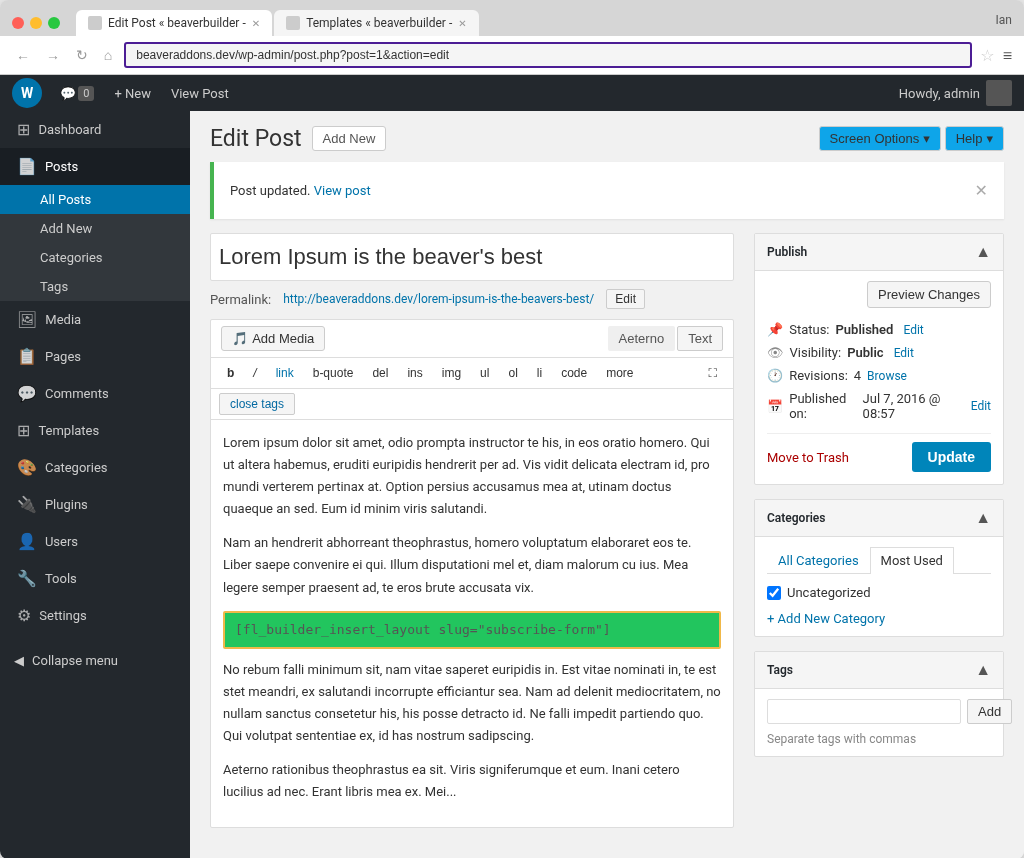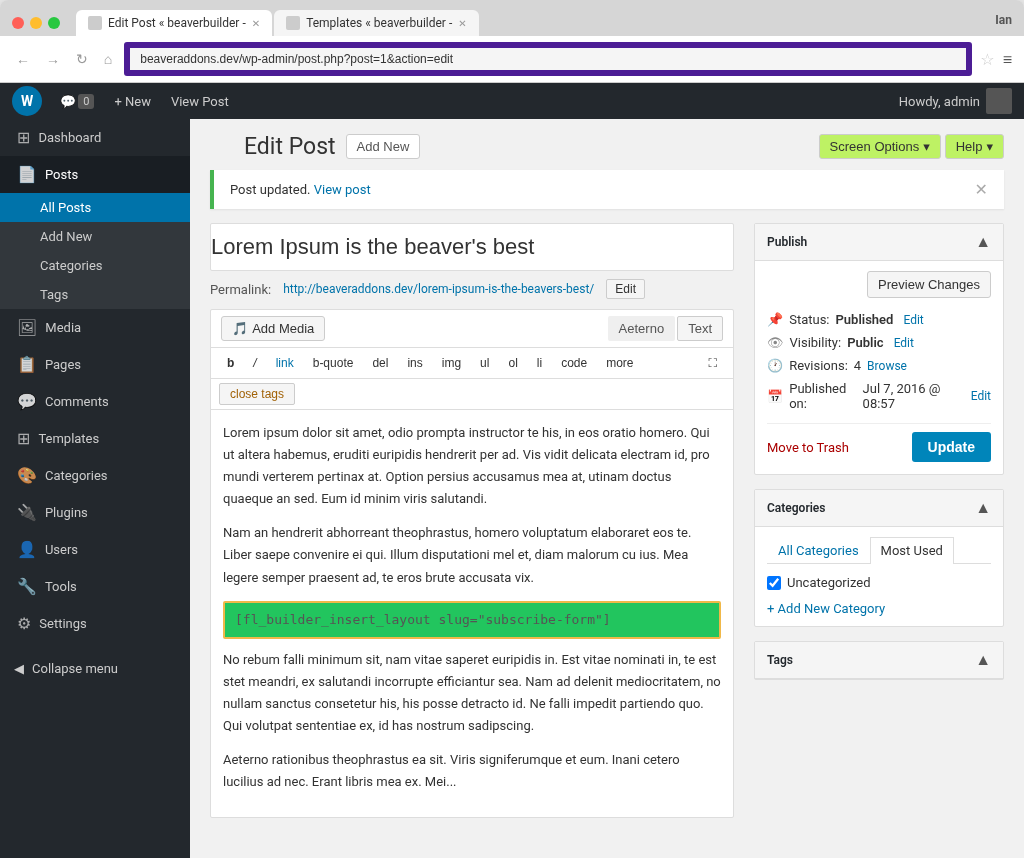--- a/index.html
+++ b/index.html
@@ -18,7 +18,7 @@
     .browser-tab.active { background: #fff; }
     .browser-tab-close { color: #999; font-size: 10px; margin-left: auto; cursor: pointer; }
     .browser-tab-icon { width: 14px; height: 14px; background: #ccc; border-radius: 2px; flex-shrink: 0; }
-    .browser-user { margin-left: auto; font-size: 12px; color: #555; padding-bottom: 6px; font-weight: bold; }
+    .browser-user { margin-left: auto; font-size: 12px; color: #555; padding-bottom: 6px; }
 
     .browser-addressbar { background: #fff; padding: 6px 12px; display: flex; align-items: center; gap: 8px; border-bottom: 1px solid #ccc; }
     .nav-btn { background: none; border: none; color: #999; font-size: 14px; cursor: pointer; padding: 2px 4px; }

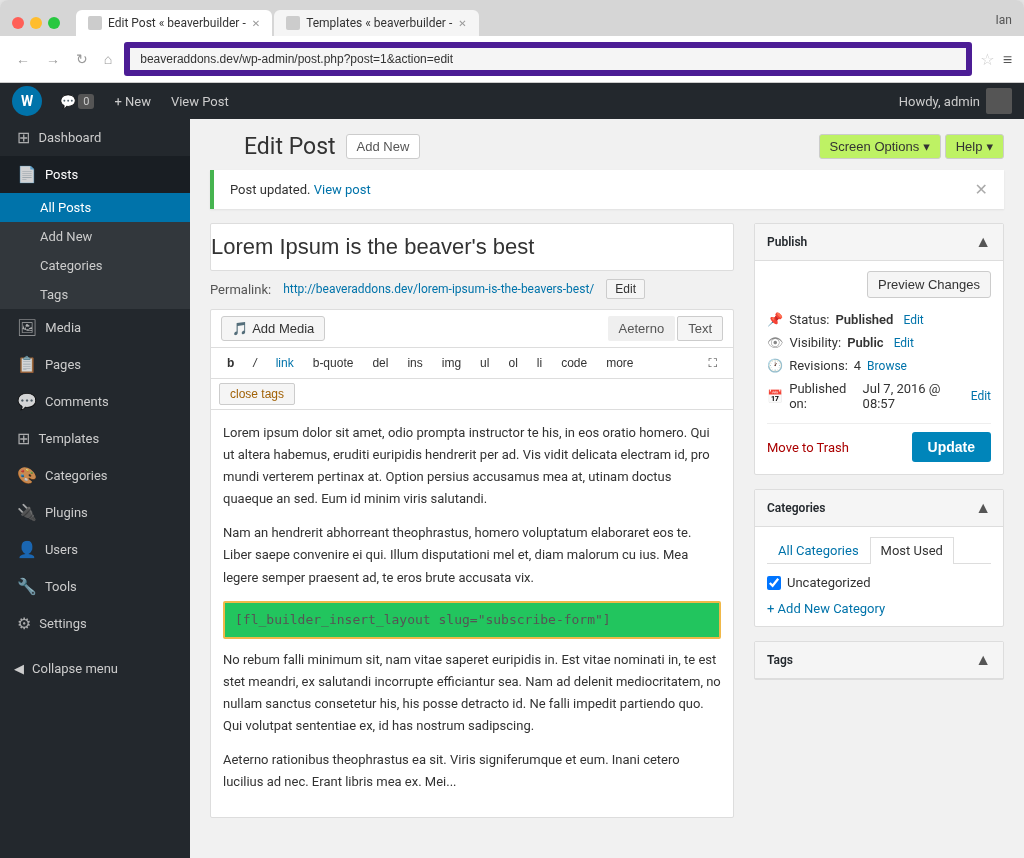--- a/index.html
+++ b/index.html
@@ -23,7 +23,7 @@
     .browser-addressbar { background: #fff; padding: 6px 12px; display: flex; align-items: center; gap: 8px; border-bottom: 1px solid #ccc; }
     .nav-btn { background: none; border: none; color: #999; font-size: 14px; cursor: pointer; padding: 2px 4px; }
     .nav-btn:disabled { color: #ccc; }
-    .address-box { flex: 1; background: #f5f5f5; border: 6px solid #4c1d95; border-radius: 3px; padding: 4px 10px; font-size: 12px; color: #333; }
+    .address-box { flex: 1; background: #f5f5f5; border: 2px solid #4c1d95; border-radius: 3px; padding: 4px 10px; font-size: 12px; color: #333; }
     .star-icon { color: #ccc; font-size: 16px; }
     .menu-icon { color: #555; font-size: 16px; }
 

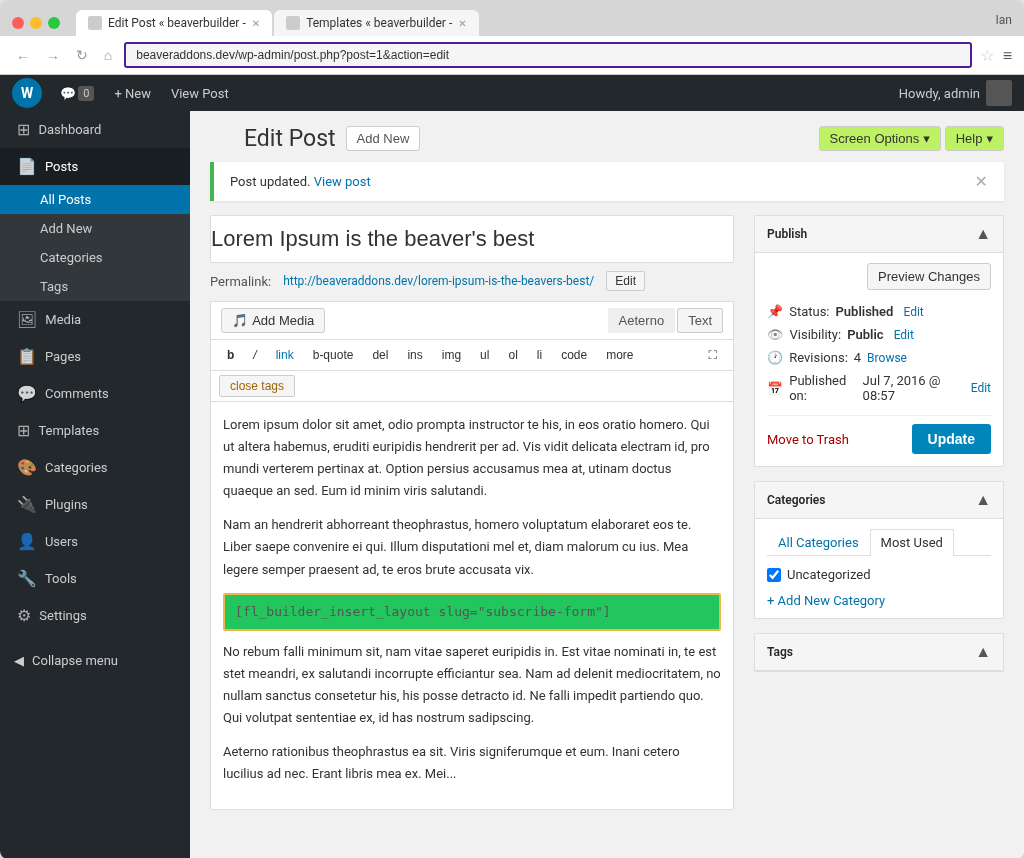--- a/index.html
+++ b/index.html
@@ -54,7 +54,7 @@
     .main-content { flex: 1; overflow-y: auto; padding: 0; background: #f1f1f1; }
 
     
-    .page-header { display: flex; align-items: center; justify-content: space-between; padding: 14px 20px 10px; margin-left: 34px; }
+    .page-header { display: flex; align-items: center; justify-content: space-between; padding: 14px 20px 10px; }
     .page-title-area { display: flex; align-items: center; gap: 10px; }
     .page-title { font-size: 23px; font-weight: 400; color: #333; }
     .add-new-btn { background: #fff; border: 1px solid #ccc; border-radius: 3px; padding: 4px 10px; font-size: 13px; color: #555; cursor: pointer; }

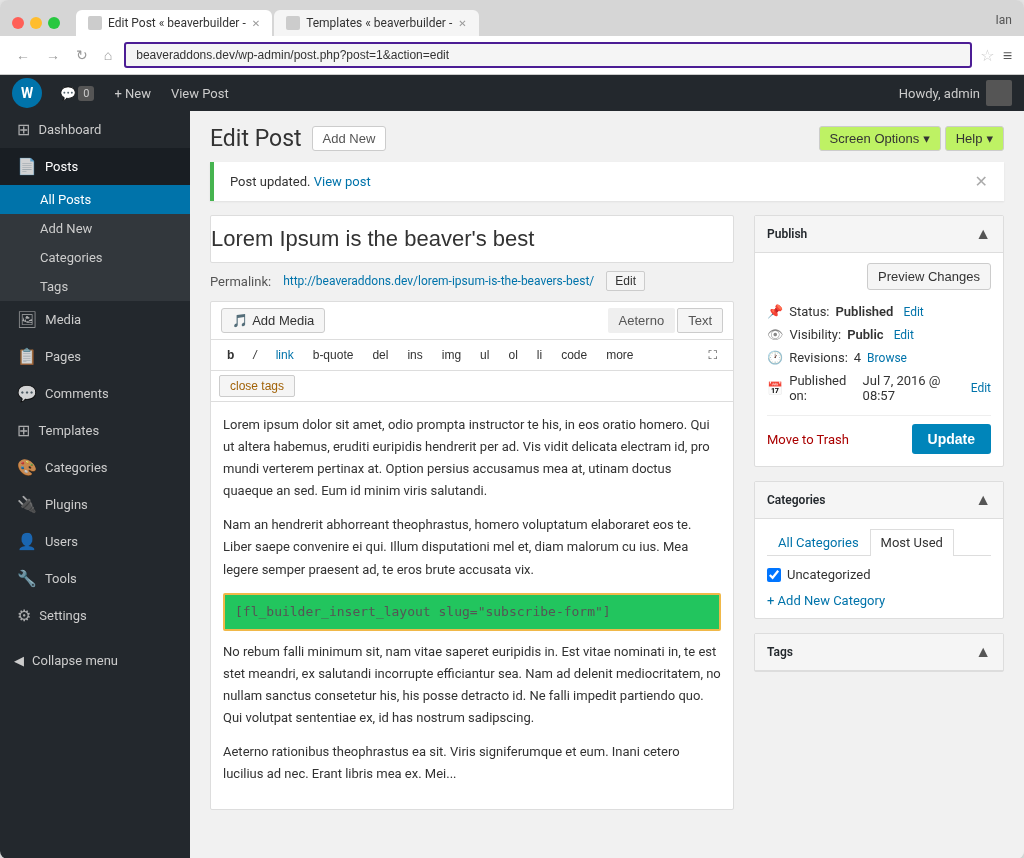--- a/index.html
+++ b/index.html
@@ -59,7 +59,7 @@
     .page-title { font-size: 23px; font-weight: 400; color: #333; }
     .add-new-btn { background: #fff; border: 1px solid #ccc; border-radius: 3px; padding: 4px 10px; font-size: 13px; color: #555; cursor: pointer; }
     .screen-options-area { display: flex; gap: 4px; }
-    .screen-options-btn { background: #bef264; border: 1px solid #ccc; border-radius: 3px; padding: 4px 10px; font-size: 13px; color: #333; cursor: pointer; display: flex; align-items: center; gap: 4px; text-align: right; }
+    .screen-options-btn { background: #0ea5e9; border: 1px solid #ccc; border-radius: 3px; padding: 4px 10px; font-size: 13px; color: #333; cursor: pointer; display: flex; align-items: center; gap: 4px; text-align: right; }
 
     
     .notice { background: #fff; border-left: 4px solid #46b450; padding: 10px 16px; margin: 0 20px 14px; display: flex; align-items: center; justify-content: space-between; box-shadow: 0 1px 2px rgba(0,0,0,0.07); }

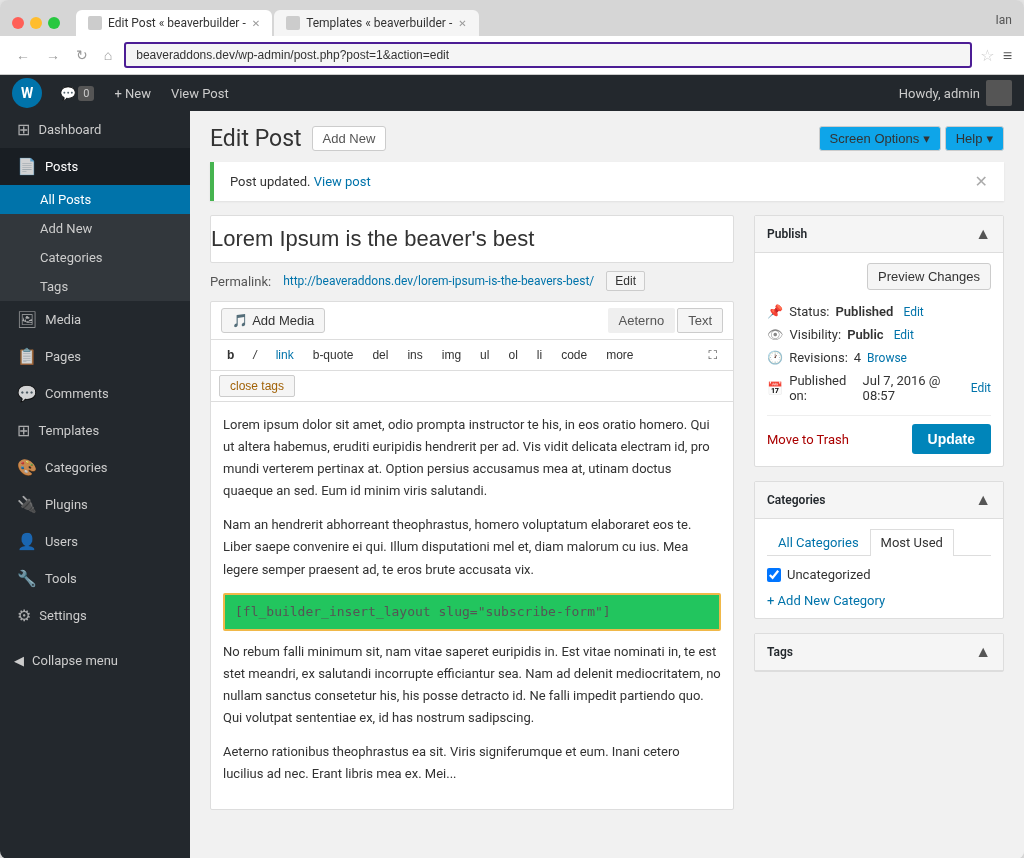--- a/index.html
+++ b/index.html
@@ -62,7 +62,7 @@
     .screen-options-btn { background: #0ea5e9; border: 1px solid #ccc; border-radius: 3px; padding: 4px 10px; font-size: 13px; color: #333; cursor: pointer; display: flex; align-items: center; gap: 4px; text-align: right; }
 
     
-    .notice { background: #fff; border-left: 4px solid #46b450; padding: 10px 16px; margin: 0 20px 14px; display: flex; align-items: center; justify-content: space-between; box-shadow: 0 1px 2px rgba(0,0,0,0.07); }
+    .notice { background: #fff; border-left: 4px solid #46b450; padding: 19px 16px; margin: 0 20px 14px; display: flex; align-items: center; justify-content: space-between; box-shadow: 0 1px 2px rgba(0,0,0,0.07); }
     .notice-text { color: #333; font-size: 13px; }
     .notice-link { color: #0073aa; text-decoration: none; }
     .notice-dismiss { background: none; border: none; color: #aaa; cursor: pointer; font-size: 16px; }

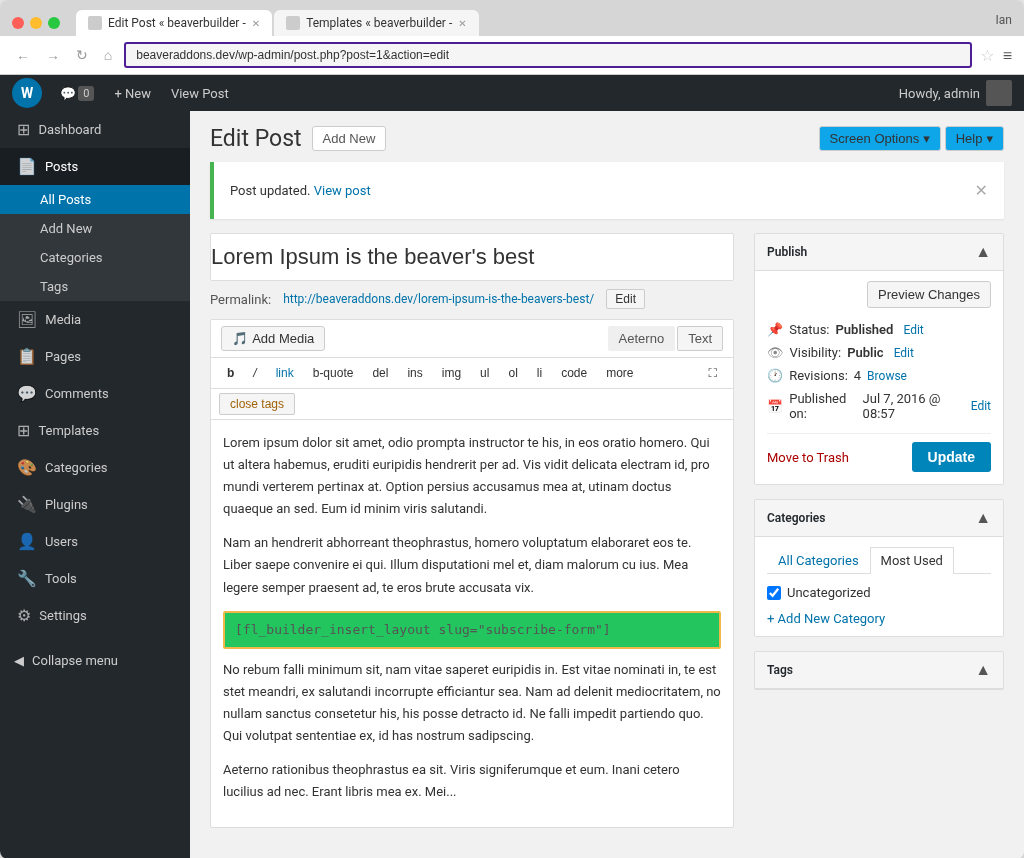--- a/index.html
+++ b/index.html
@@ -72,7 +72,7 @@
 
     
     .editor-area { flex: 1; min-width: 0; }
-    .post-title-box { background: #fff; border: 1px solid #ddd; padding: 10px 0; font-size: 22px; color: #333; margin-bottom: 8px; width: 100%; border-radius: 2px; }
+    .post-title-box { background: #fff; border: 1px solid #ddd; padding: 10px 8px; font-size: 22px; color: #333; margin-bottom: 8px; width: 100%; border-radius: 2px; }
     .permalink-row { margin-bottom: 10px; font-size: 13px; color: #555; display: flex; align-items: center; gap: 12px; flex-wrap: wrap; }
     .permalink-link { color: #0073aa; text-decoration: none; font-size: 12px; }
     .permalink-edit-btn { border: 1px solid #ccc; background: #f5f5f5; border-radius: 2px; padding: 2px 8px; font-size: 12px; cursor: pointer; color: #333; }

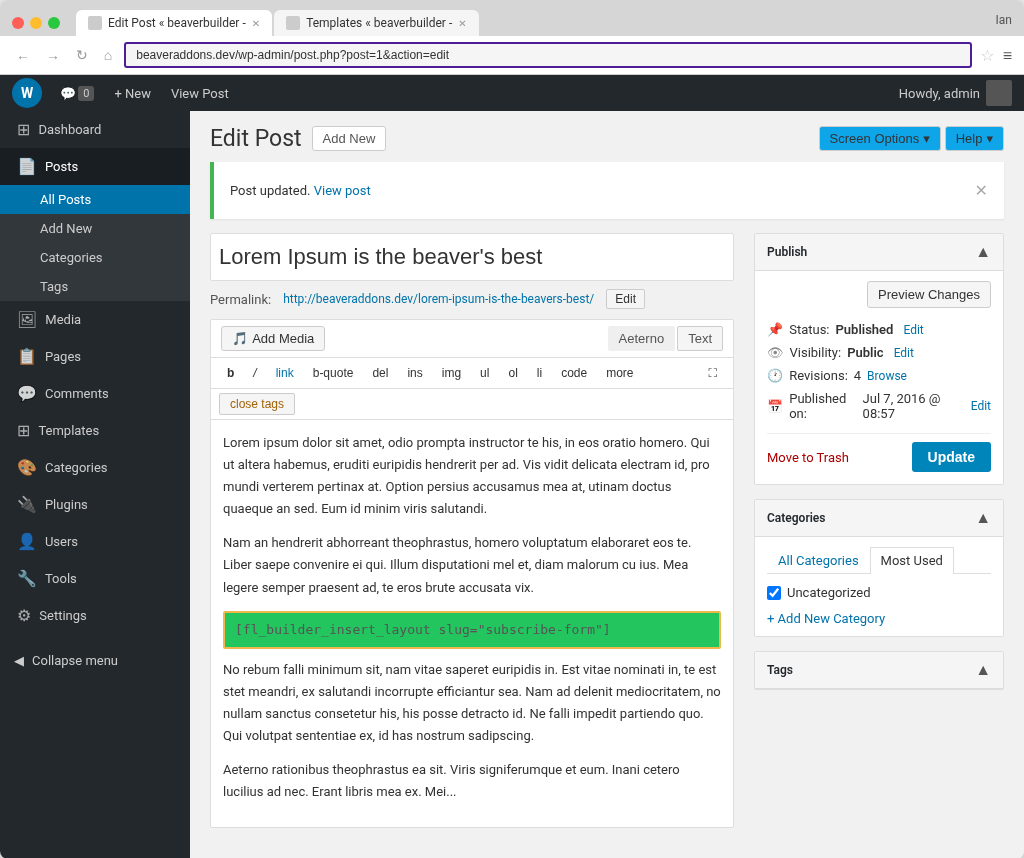--- a/index.html
+++ b/index.html
@@ -91,7 +91,7 @@
     .toolbar-expand { margin-left: auto; }
 
     .close-tags-row { padding: 4px 8px; border-bottom: 1px solid #ddd; }
-    .close-tags-btn { border: 1px solid #ccc; background: #f5f5f5; padding: 3px 10px; font-size: 12px; cursor: pointer; border-radius: 2px; color: #a16207; }
+    .close-tags-btn { border: 1px solid #ccc; background: #f5f5f5; padding: 3px 10px; font-size: 12px; cursor: pointer; border-radius: 2px; color: #0369a1; }
 
     .editor-content { padding: 12px; font-size: 13px; line-height: 1.7; color: #333; min-height: 200px; }
     .editor-content p { margin-bottom: 12px; }

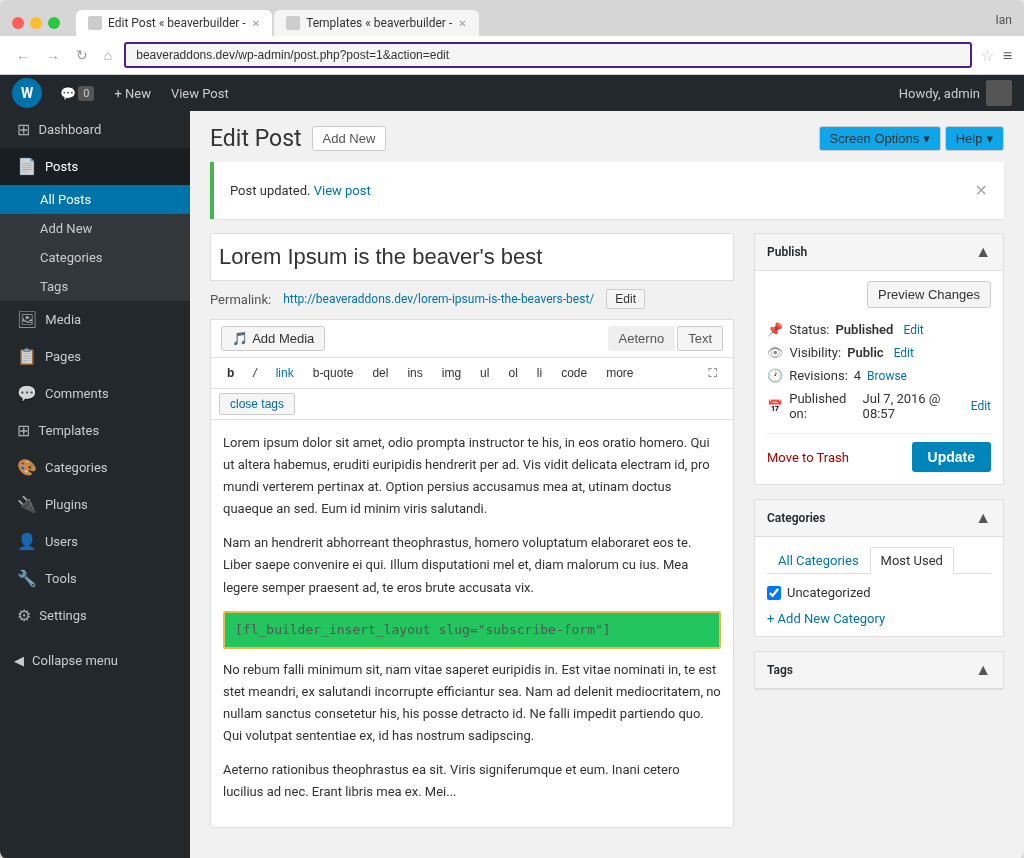--- a/index.html
+++ b/index.html
@@ -393,6 +393,13 @@
               <span class="panel-title">Tags</span>
               <button class="panel-toggle">▲</button>
             </div>
+            <div class="panel-body">
+              <div class="tags-input-row">
+                <input type="text" class="tags-input" style="">
+                <button class="add-tag-btn">Add</button>
+              </div>
+              <div class="tags-help">Separate tags with commas</div>
+            </div>
           </div>
 
         </div>

